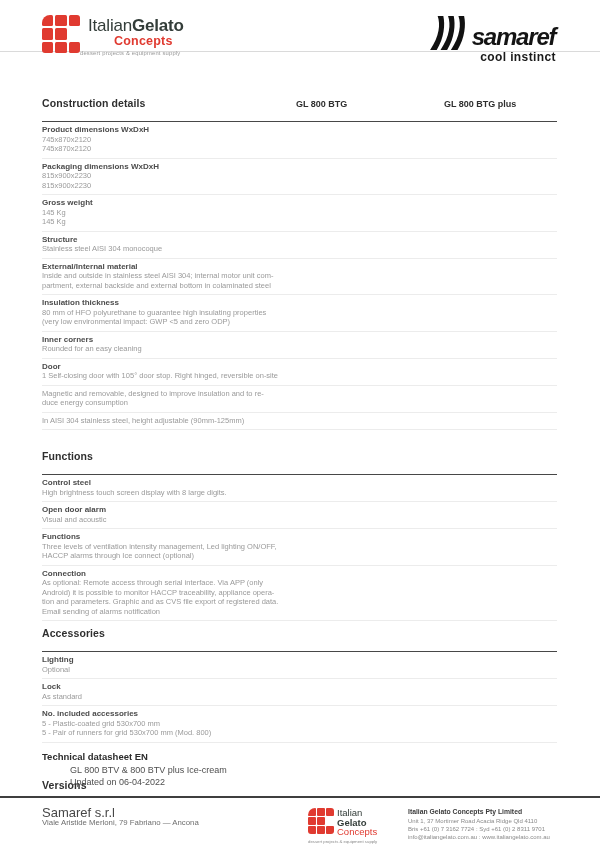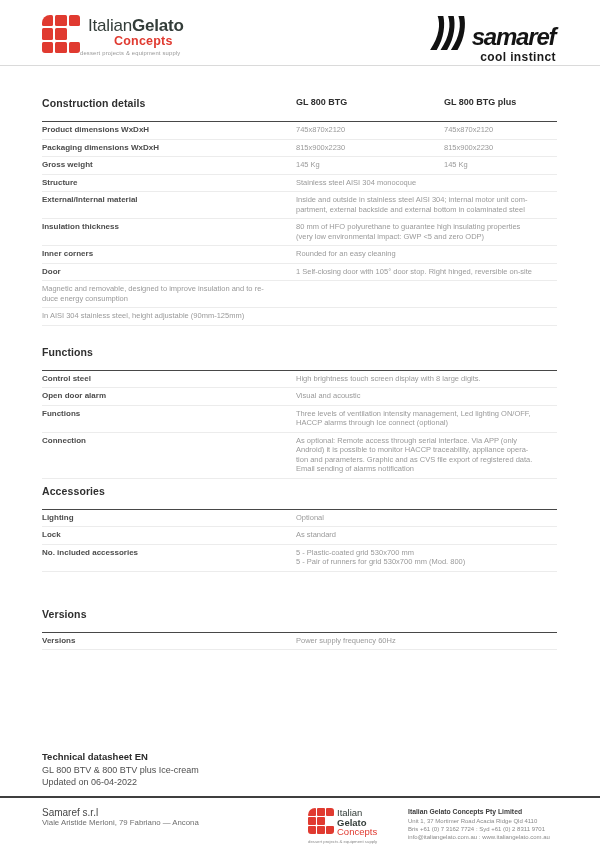--- a/index.html
+++ b/index.html
@@ -8,7 +8,7 @@
   body{ font-family:"Liberation Sans", sans-serif; background:#fff; position:relative; overflow:hidden; }
 
   
-  .header{ position:absolute; top:0; left:0; right:0; height:66px; border-bottom:1px solid #dadada; background:#fff; }
+  .header{ position:absolute; top:0; left:0; right:0; height:52px; border-bottom:1px solid #dadada; background:#fff; }
   .brand-left{ position:absolute; left:42px; top:15px; display:flex; }
   .tile-icon{ display:grid; grid-template-columns:repeat(3,1fr); grid-template-rows:repeat(3,1fr); gap:2px; width:38px; height:38px; flex:none; }
   .tile-icon i{ background:var(--red); border-radius:1.5px; }

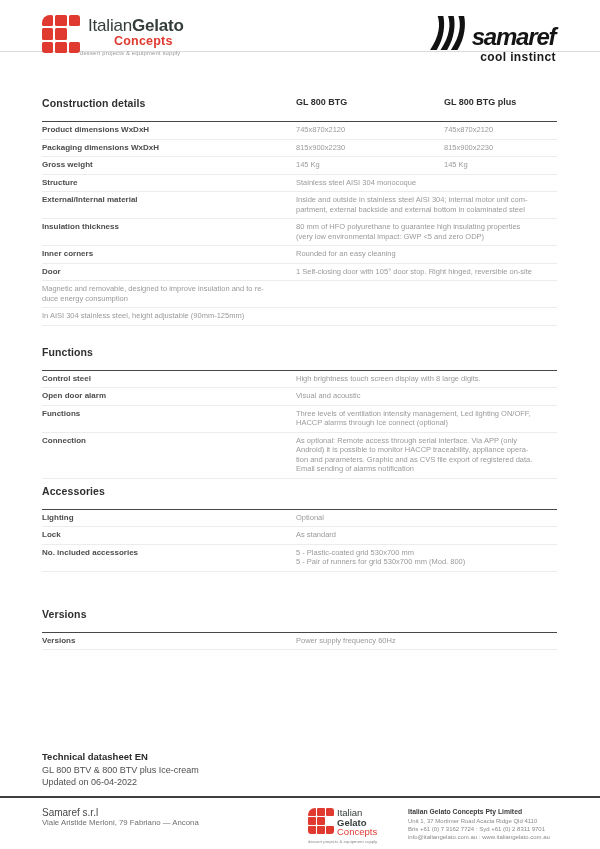--- a/index.html
+++ b/index.html
@@ -36,7 +36,7 @@
   .sec-functions{ margin-top:20px; }
   .sec-accessories{ margin-top:6px; }
   .sec-versions{ margin-top:36px; }
-  .sec-head{ display:flex; align-items:flex-start; padding-bottom:12px; border-bottom:1px solid #474747; }
+  .sec-head{ display:flex; align-items:flex-end; padding-bottom:12px; border-bottom:1px solid #474747; }
   .sec-title{ width:254px; flex:none; font-size:10.5px; font-weight:bold; color:#2f2f2f; letter-spacing:0.1px; }
   .sec-col{ font-size:9px; font-weight:bold; color:#2f2f2f; }
   .sec-col1{ width:148px; flex:none; }

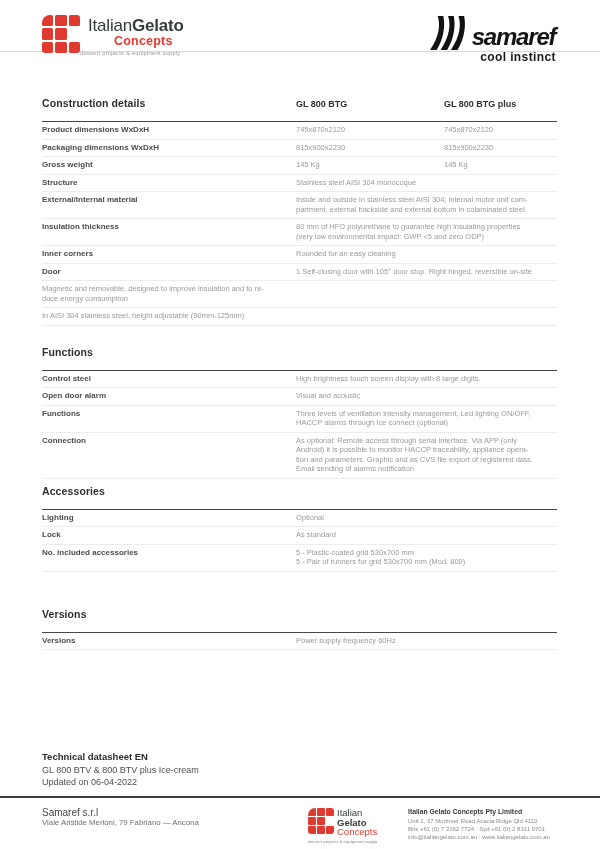--- a/index.html
+++ b/index.html
@@ -41,7 +41,7 @@
   .sec-col{ font-size:9px; font-weight:bold; color:#2f2f2f; }
   .sec-col1{ width:148px; flex:none; }
   .sec-col2{ flex:1; }
-  .row{ display:flex; align-items:flex-start; border-bottom:1px solid #ececec; padding:3px 0 4px; }
+  .row{ display:flex; align-items:flex-start; border-bottom:1px solid #ececec; padding:3px 0 4px;flex-direction:column; }
   .row-label{ width:254px; flex:none; font-size:8px; font-weight:bold; color:#4c4c4c; line-height:9.5px; }
   .row-val{ font-size:7.5px; color:var(--gray); line-height:9.5px; white-space:pre-line; }
   .v1{ width:148px; flex:none; }

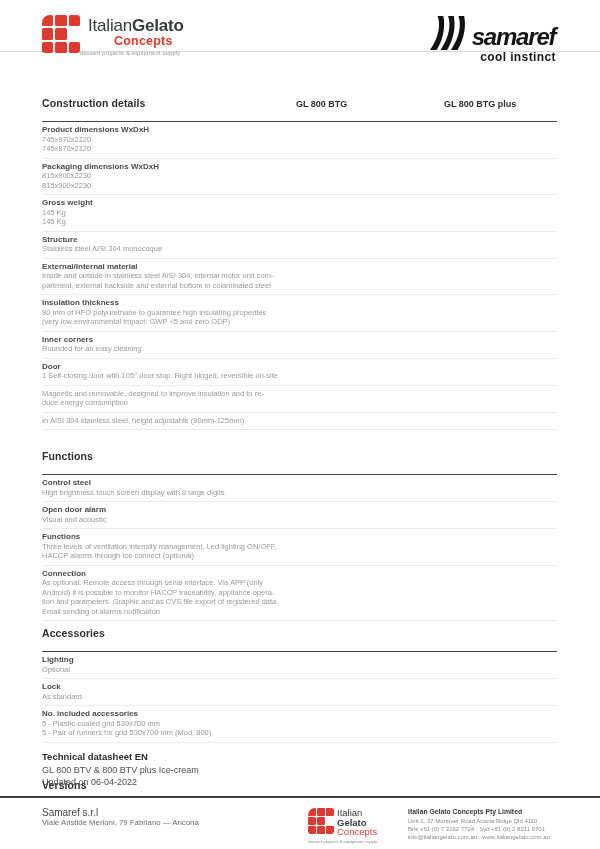--- a/index.html
+++ b/index.html
@@ -51,7 +51,7 @@
   
   .datasheet{ position:absolute; left:42px; top:751px; }
   .ds-title{ font-size:9.5px; font-weight:bold; color:#2b2b2b; line-height:12.5px; }
-  .ds-line{ font-size:9px; color:#4f4f4f; line-height:12.5px; }
+  .ds-line{ font-size:9px; color:#4f4f4f; line-height:12.5px;margin-left:28px; }
 
   
   .footer{ position:absolute; left:0; right:0; top:796px; bottom:0; border-top:2px solid #3f3f3f; background:#fff; }

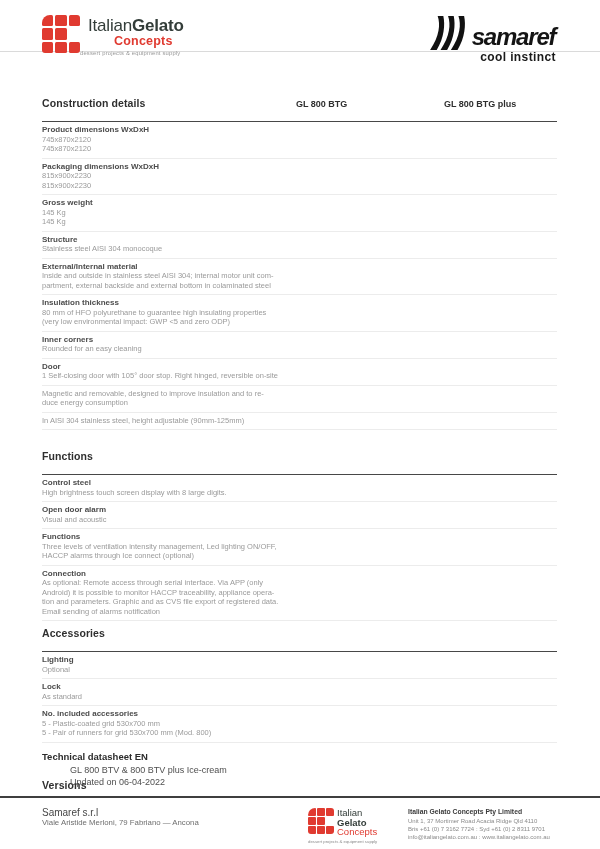--- a/index.html
+++ b/index.html
@@ -56,7 +56,7 @@
   
   .footer{ position:absolute; left:0; right:0; top:796px; bottom:0; border-top:2px solid #3f3f3f; background:#fff; }
   .footer-inner{ display:flex; align-items:flex-start; padding:10px 42px 0 42px; }
-  .f-company{ font-size:10px; color:#474747; line-height:10px; }
+  .f-company{ font-size:13px; color:#474747; line-height:10px; }
   .f-address{ font-size:7.8px; color:#6e6e6e; line-height:10px; }
   .f-right-group{ margin-left:auto; display:flex; gap:10px; align-items:flex-start; }
   .f-logo-wrap{ width:90px; }

